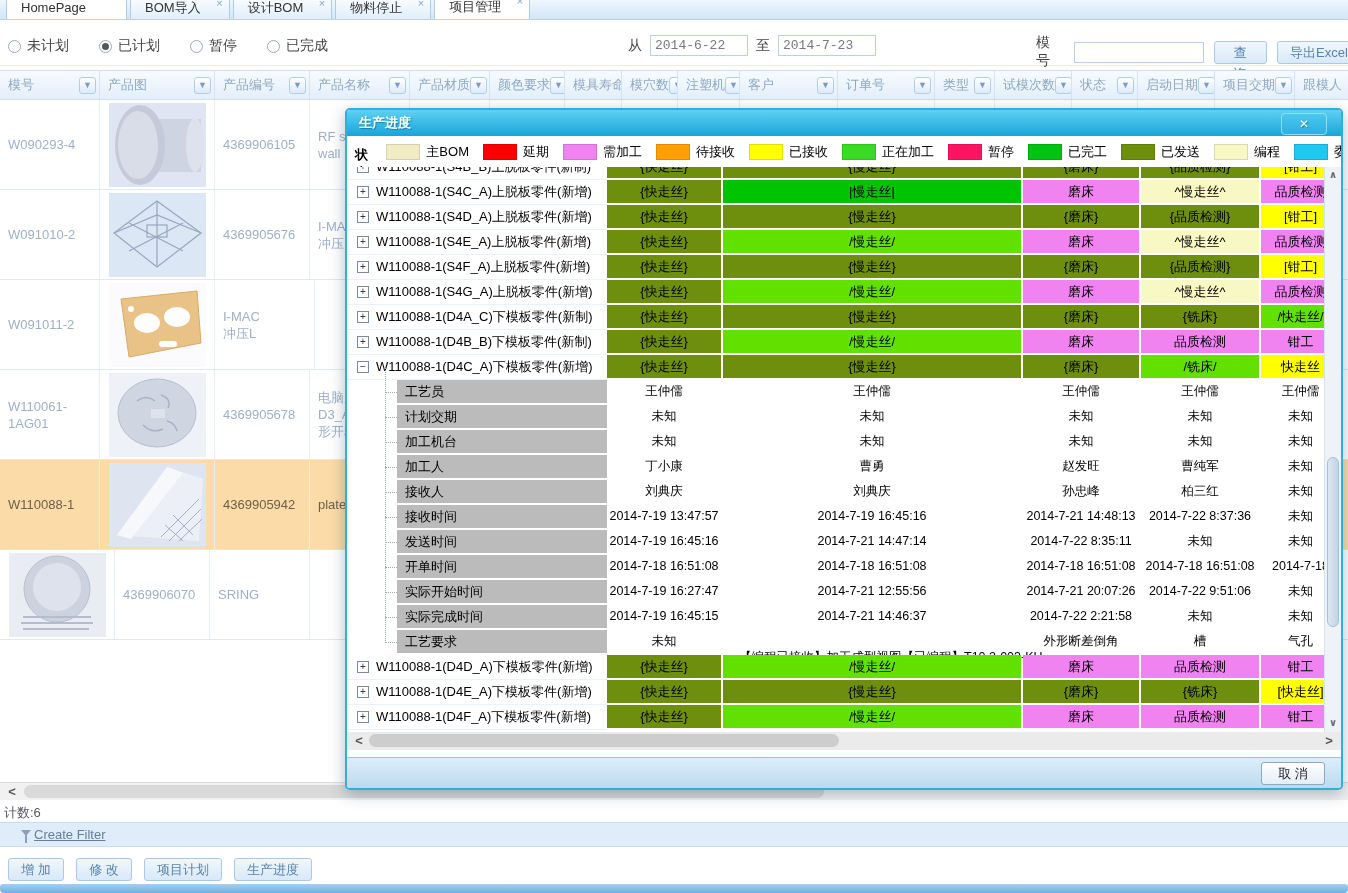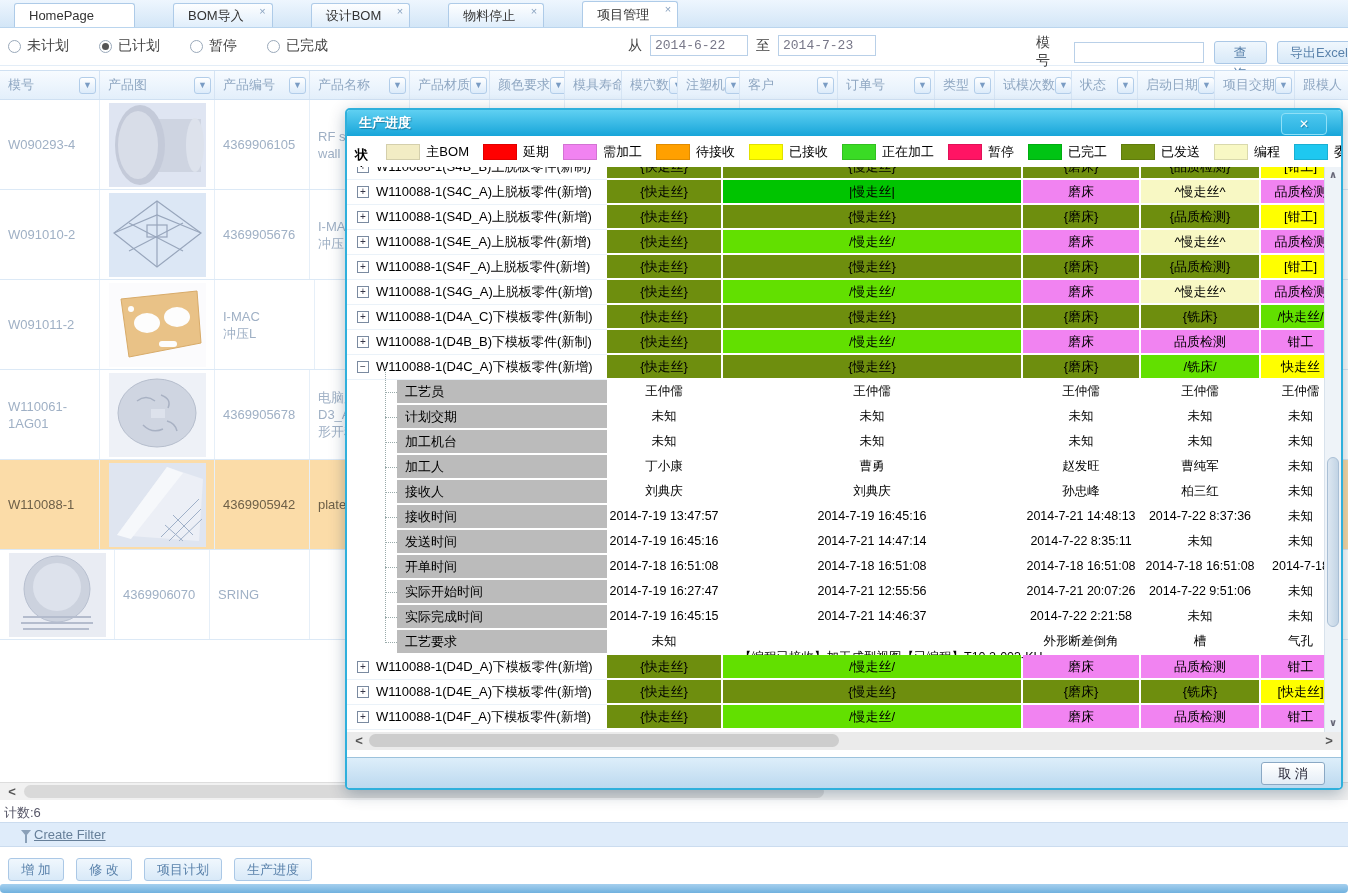--- a/index.html
+++ b/index.html
@@ -8,9 +8,9 @@
   .app { position:relative; width:1348px; height:893px; overflow:hidden; background:#fff; }
 
   
-  .tabbar { position:absolute; top:0; left:0; width:100%; height:28px;
+  .tabbar { position:absolute; top:0; left:0; width:100%; height:20px;
     background:linear-gradient(#eef6fe,#d3e6f7); border-bottom:1px solid #bad5ee;
-    display:flex; align-items:flex-end; padding-left:14px;gap:35px; }
+    display:flex; align-items:flex-end; padding-left:6px; }
   .tab { position:relative; height:24px; line-height:23px; padding:0 28px 0 14px; margin-right:3px;
     border:1px solid #aecbe8; border-bottom:none; border-radius:3px 3px 0 0;
     background:linear-gradient(#fdfeff,#e0eefb); font-size:13px; color:#333; cursor:default; }

